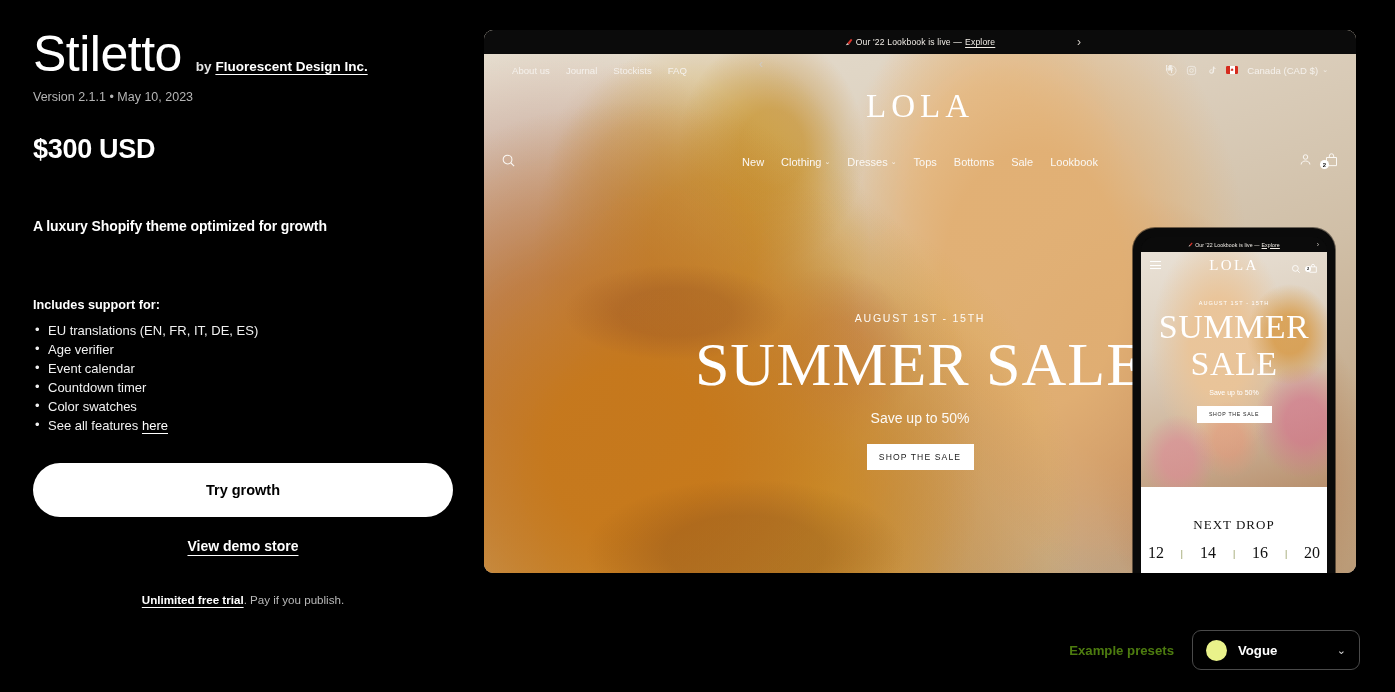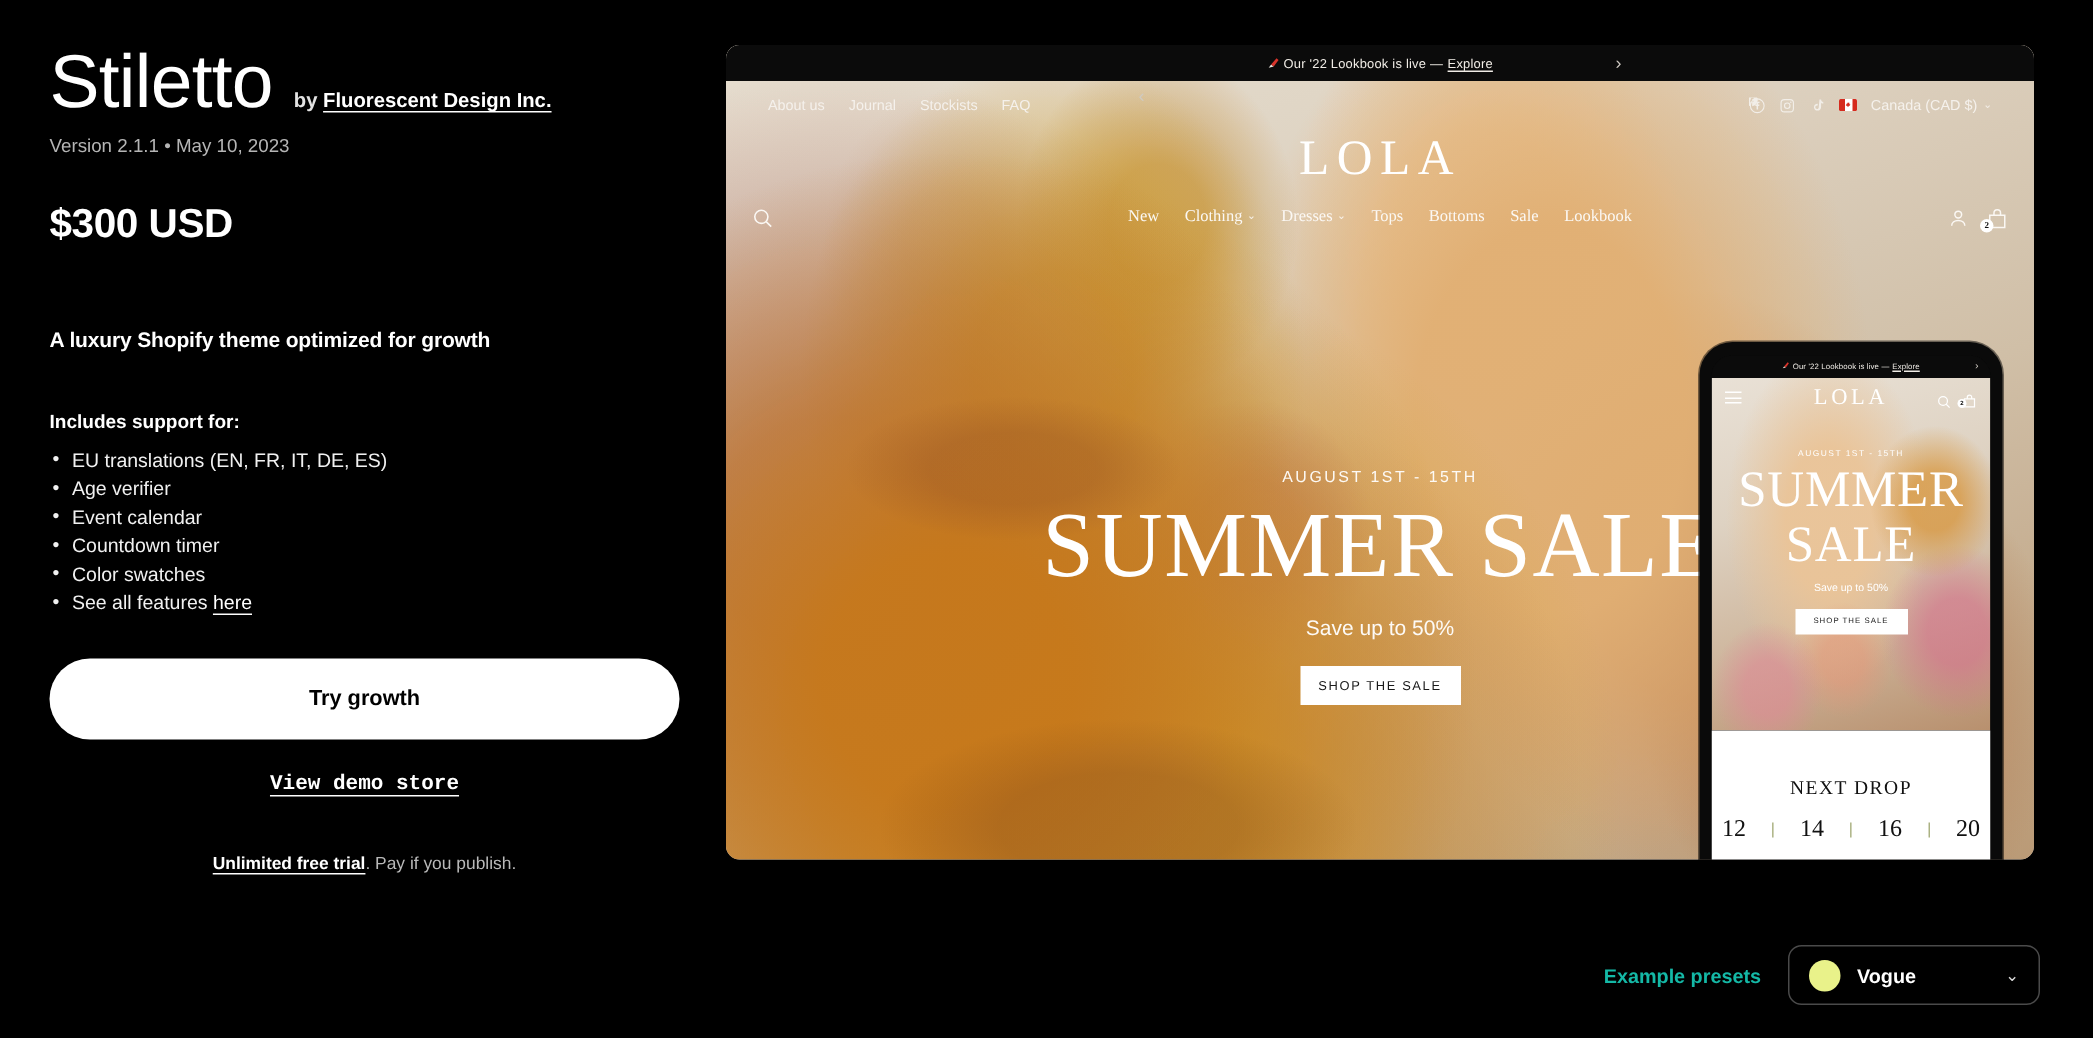--- a/index.html
+++ b/index.html
@@ -129,7 +129,7 @@
   
   .main-nav {
     position: absolute; left: 0; top: 108px; width: 100%; height: 30px;
-    display: flex; align-items: flex-start; padding: 0 17px; color: #fff; font-family: Liberation Serif, serif;
+    display: flex; align-items: flex-end; padding: 0 17px; color: #fff;
   }
   .search-ic { width: 15px; height: 15px; cursor: pointer; }
   .nav-links {

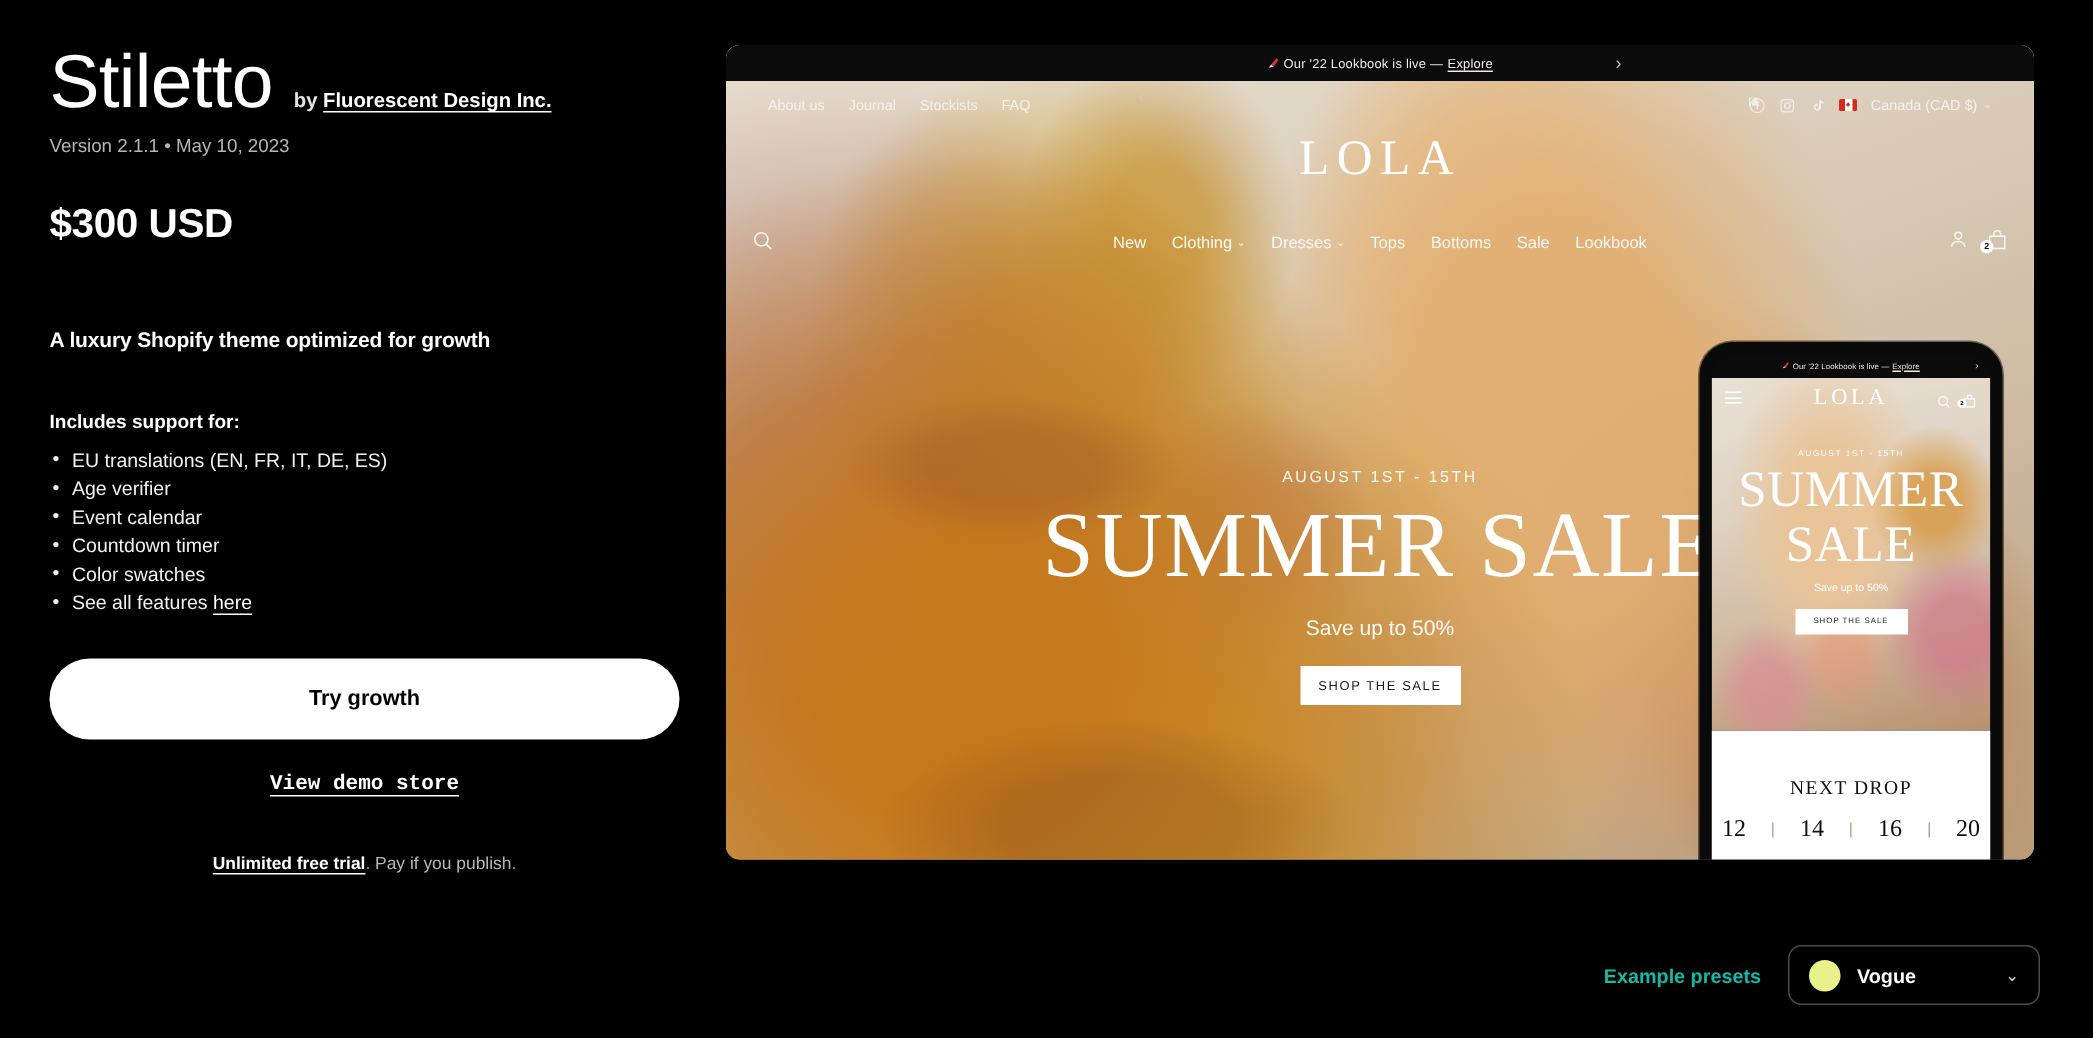--- a/index.html
+++ b/index.html
@@ -24,7 +24,7 @@
   .version { margin-top: 9px; font-size: 12.5px; color: #b5b5b5; font-weight: 400; }
   .price { margin-top: 30px; font-size: 27px; font-weight: 700; letter-spacing: -0.3px; color: #fff; }
   .tagline { margin-top: 53px; font-size: 14px; font-weight: 700; color: #fff; letter-spacing: -0.1px; }
-  .includes { margin-top: 40px; font-size: 12.7px; font-weight: 700; color: #fff; }
+  .includes { margin-top: 64px; font-size: 12.7px; font-weight: 700; color: #fff; }
   .feat-list { margin-top: 9px; list-style: none; }
   .feat-list li {
     position: relative; padding-left: 15px; font-size: 13px;

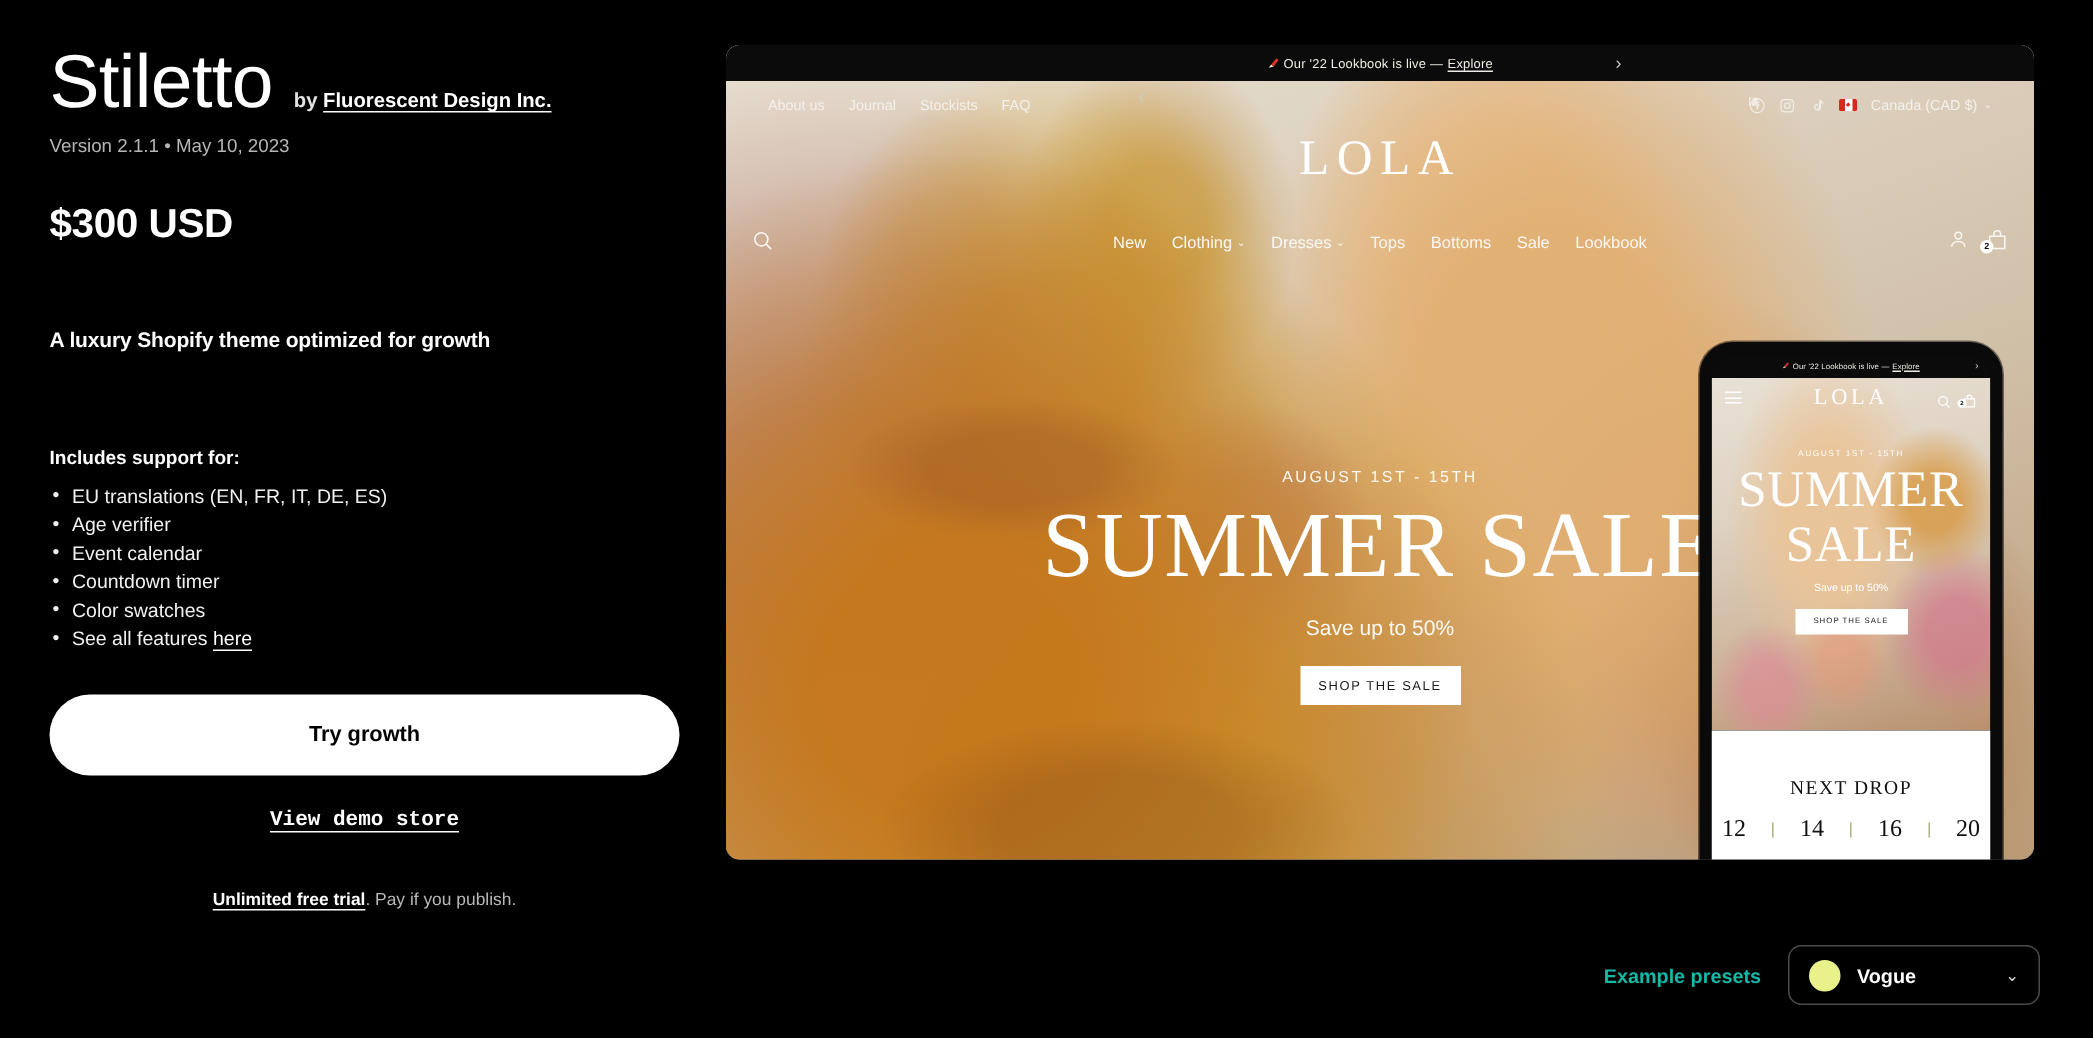--- a/index.html
+++ b/index.html
@@ -46,7 +46,7 @@
   .demo-link {
     font-size: 14px; font-weight: 700; color: #fff; text-decoration: underline;
     text-underline-offset: 4px; text-decoration-thickness: 1.2px; cursor: pointer;
-    background: none; border: none; font-family: Liberation Mono, monospace;
+    background: none; border: none; font-family: Liberation Sans, sans-serif;
   }
   .trial-wrap { width: 420px; text-align: center; margin-top: 38px; font-size: 11.6px; color: #b9b9b9; }
   .trial-wrap .trial-link {

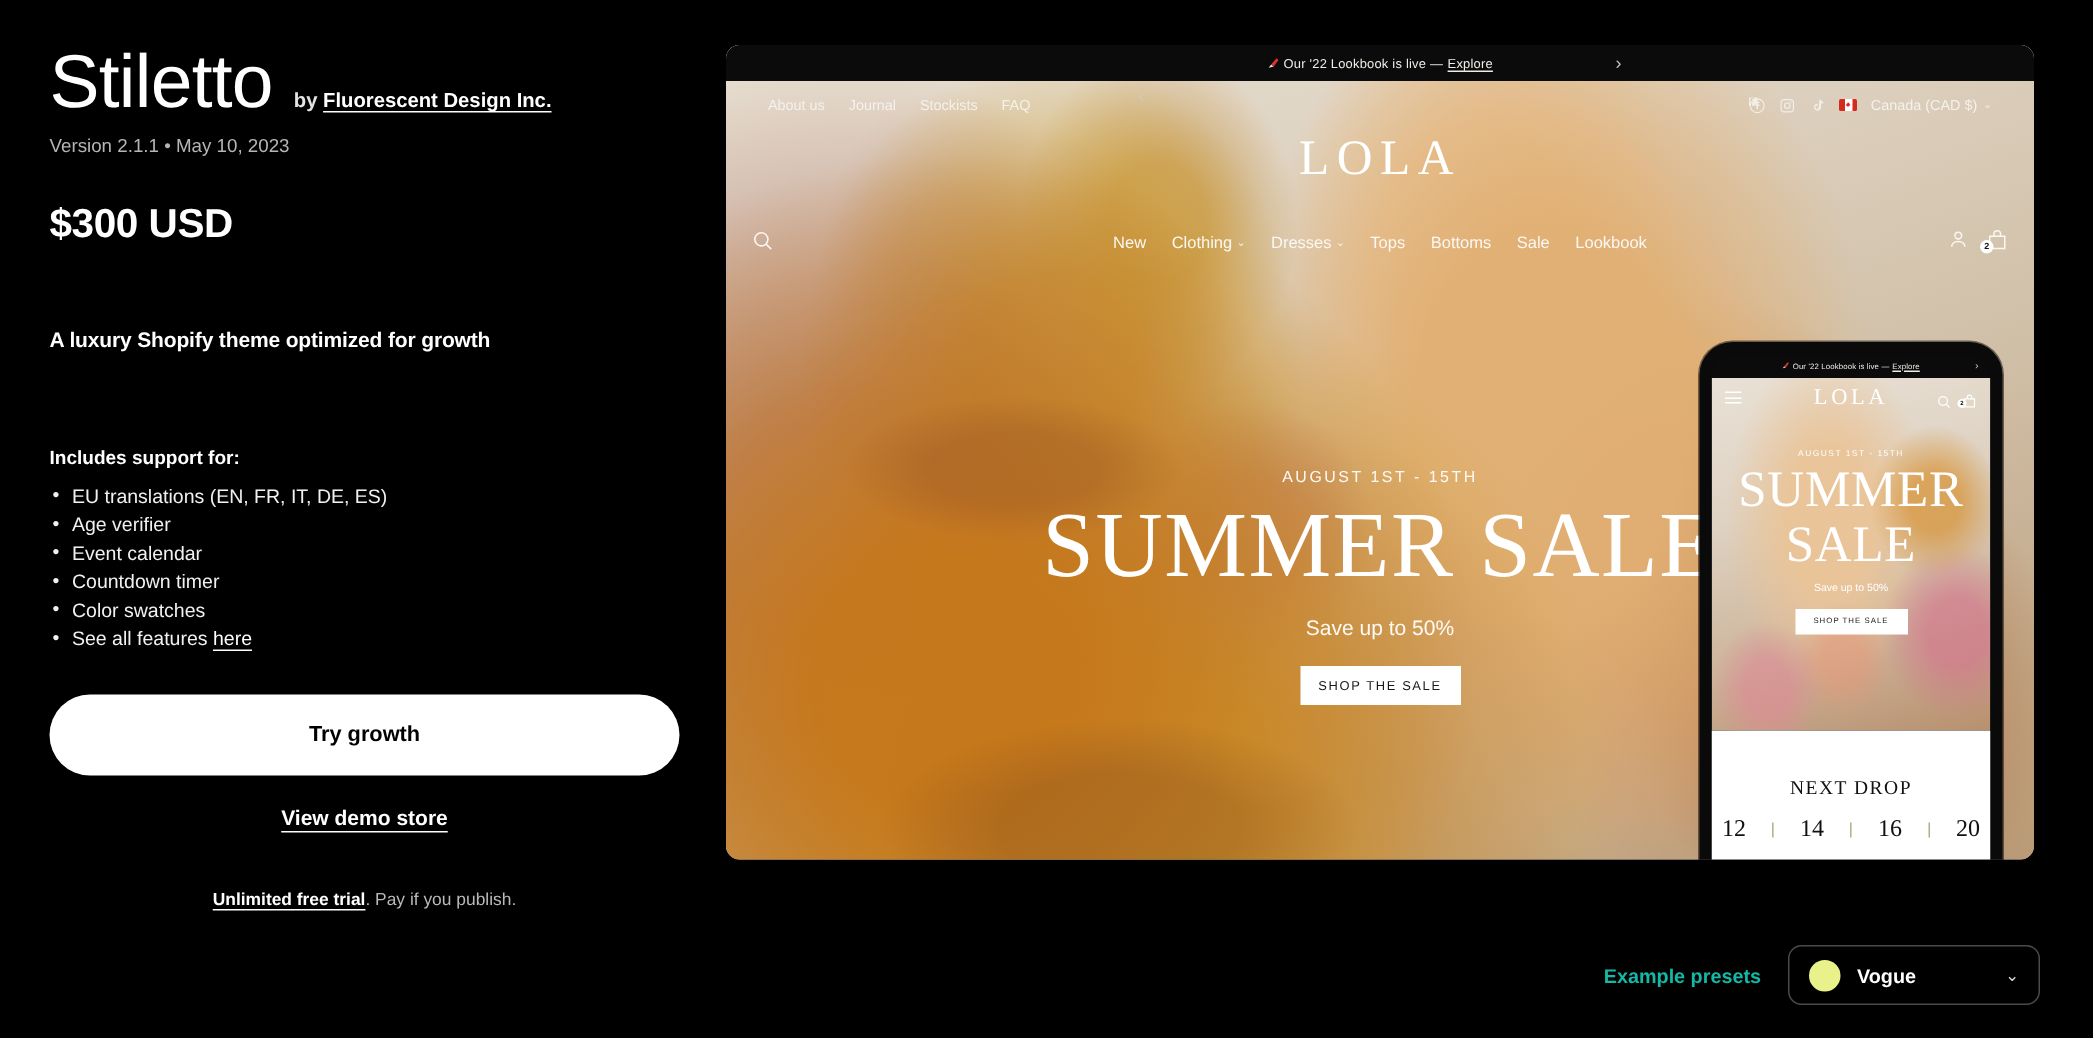--- a/index.html
+++ b/index.html
@@ -234,7 +234,7 @@
 
   
   .presets { position: absolute; right: 31px; top: 630px; display: flex; align-items: center; gap: 18px; }
-  .presets-label { font-size: 13.2px; font-weight: 700; color: #14b8a6; }
+  .presets-label { font-size: 13.2px; font-weight: 700; color: #4d7c0f; }
   .preset-select {
     width: 168px; height: 40px; border-radius: 9px; border: 1px solid #4a4a4a;
     background: #000; display: flex; align-items: center; padding: 0 13px;

